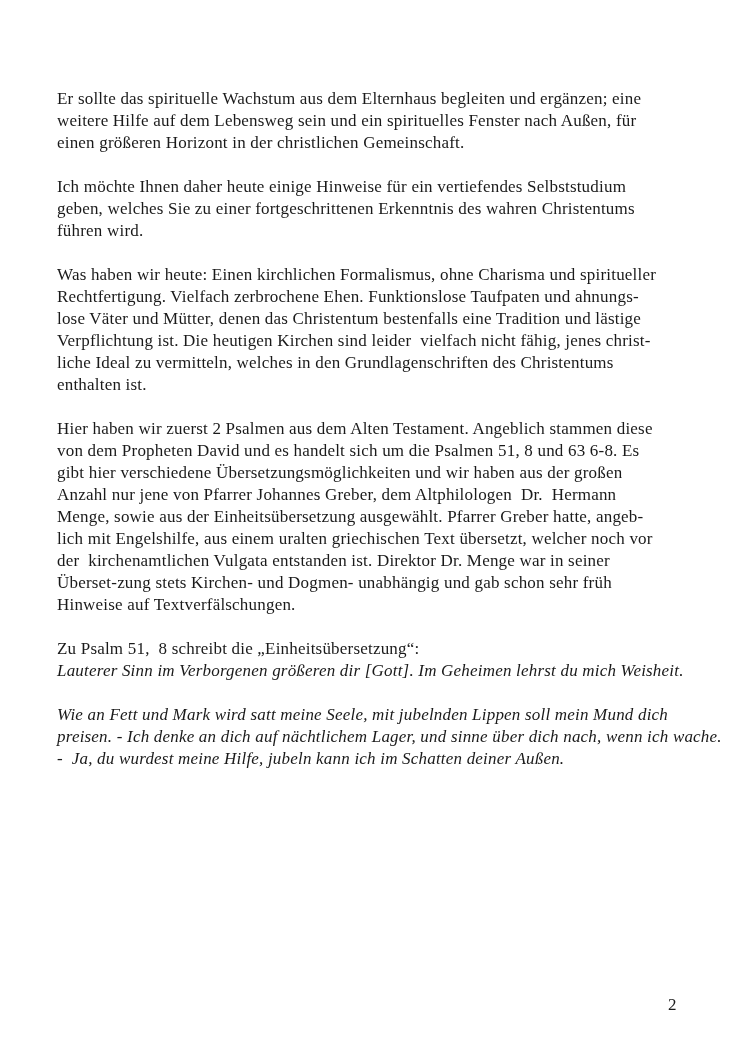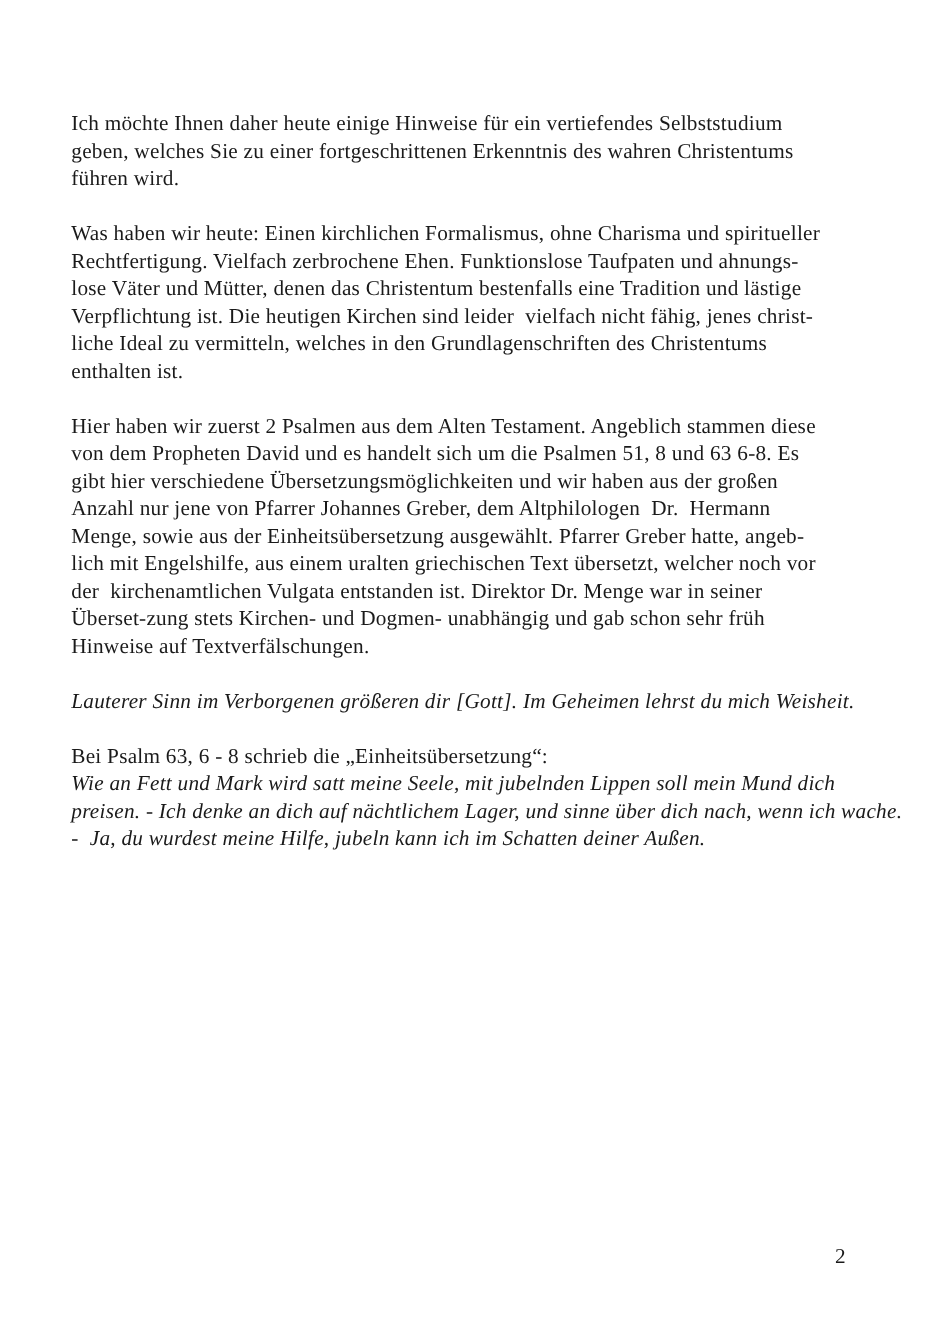--- a/index.html
+++ b/index.html
@@ -49,6 +49,9 @@
 
 <div class="page">
   <div class="body-text">
+    <p class="para"><span class="run">Er sollte das spirituelle Wachstum aus dem Elternhaus begleiten und ergänzen; eine
+weitere Hilfe auf dem Lebensweg sein und ein spirituelles Fenster nach Außen, für
+einen größeren Horizont in der christlichen Gemeinschaft.</span></p>
     <p class="para"><span class="run">Ich möchte Ihnen daher heute einige Hinweise für ein vertiefendes Selbststudium
 geben, welches Sie zu einer fortgeschrittenen Erkenntnis des wahren Christentums
 führen wird.</span></p>

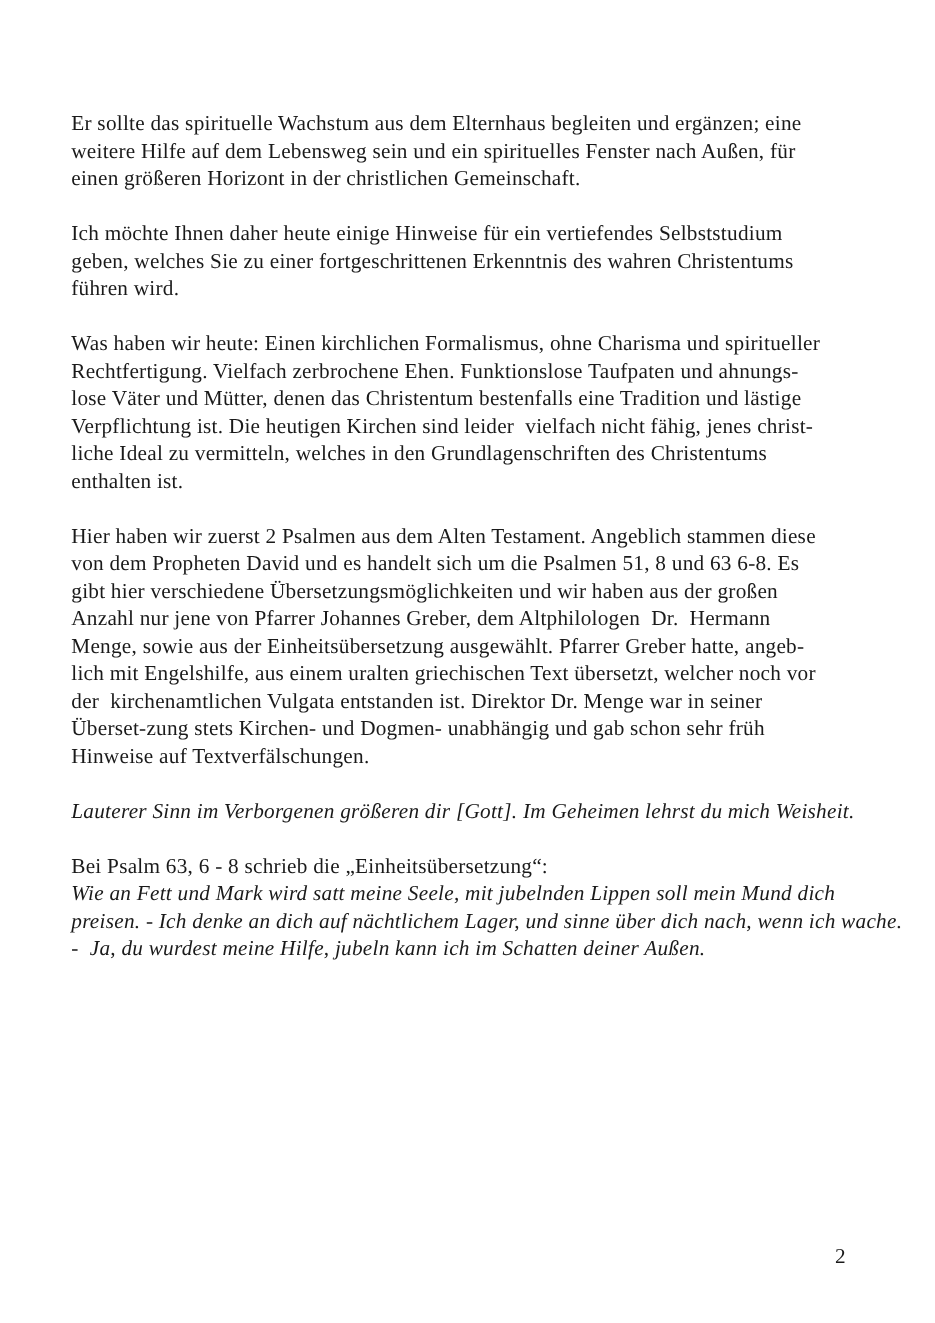--- a/index.html
+++ b/index.html
@@ -70,7 +70,8 @@
 der  kirchenamtlichen Vulgata entstanden ist. Direktor Dr. Menge war in seiner
 Überset-zung stets Kirchen- und Dogmen- unabhängig und gab schon sehr früh
 Hinweise auf Textverfälschungen.</span></p>
-    <p class="para"><span class="run italic">Lauterer Sinn im Verborgenen größeren dir [Gott]. Im Geheimen lehrst du mich Weisheit.</span></p>
+    <p class="para"><span class="run">Zu Psalm 51,  8 schreibt die „Einheitsübersetzung“:
+</span><span class="run italic">Lauterer Sinn im Verborgenen größeren dir [Gott]. Im Geheimen lehrst du mich Weisheit.</span></p>
     <p class="para"><span class="run">Bei Psalm 63, 6 - 8 schrieb die „Einheitsübersetzung“:
 </span><span class="run italic">Wie an Fett und Mark wird satt meine Seele, mit jubelnden Lippen soll mein Mund dich
 preisen. - Ich denke an dich auf nächtlichem Lager, und sinne über dich nach, wenn ich wache.

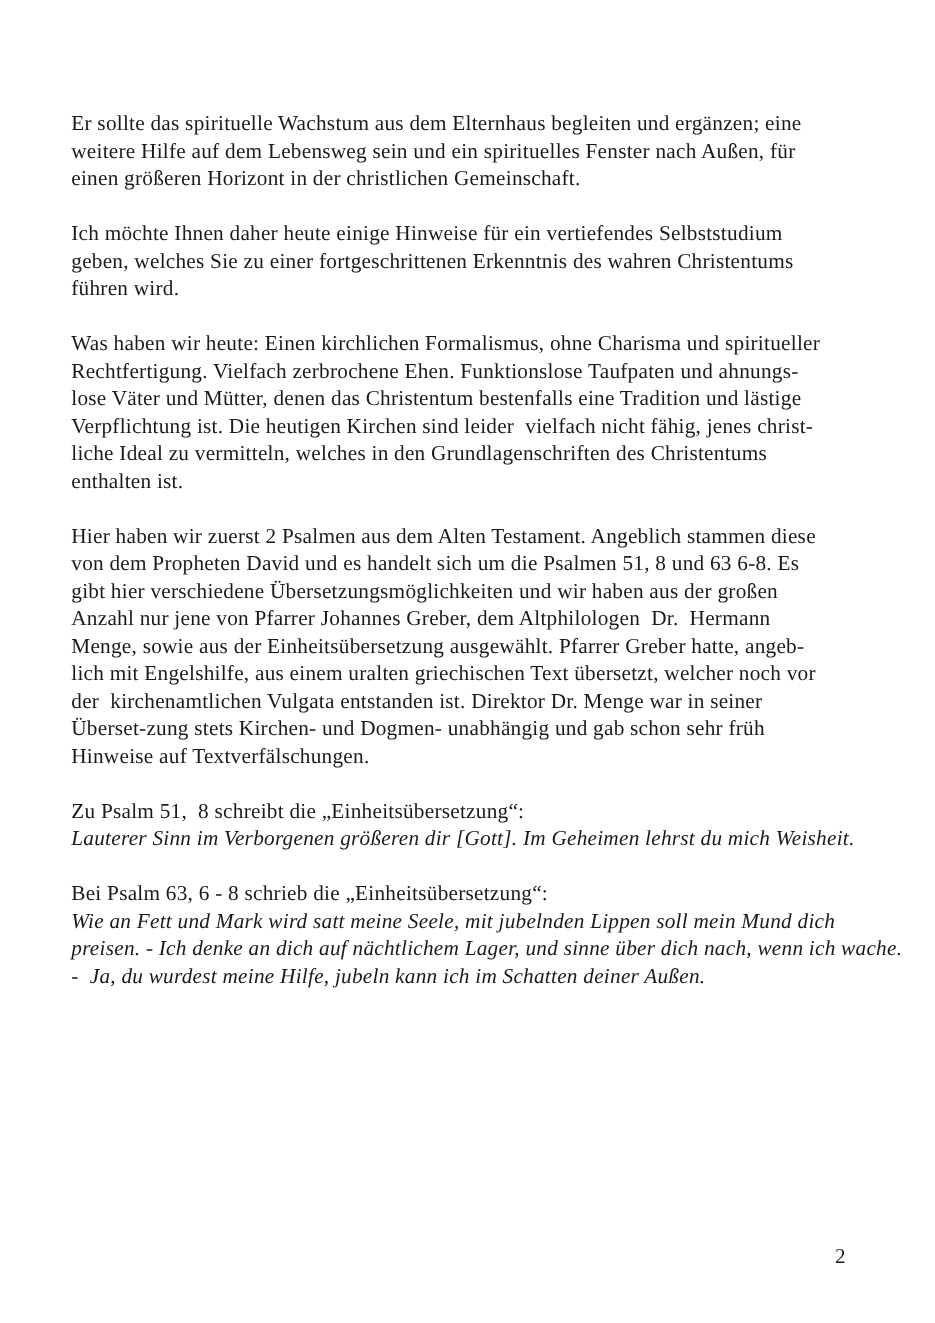--- a/index.html
+++ b/index.html
@@ -72,8 +72,7 @@
 Hinweise auf Textverfälschungen.</span></p>
     <p class="para"><span class="run">Zu Psalm 51,  8 schreibt die „Einheitsübersetzung“:
 </span><span class="run italic">Lauterer Sinn im Verborgenen größeren dir [Gott]. Im Geheimen lehrst du mich Weisheit.</span></p>
-    <p class="para"><span class="run">Bei Psalm 63, 6 - 8 schrieb die „Einheitsübersetzung“:
-</span><span class="run italic">Wie an Fett und Mark wird satt meine Seele, mit jubelnden Lippen soll mein Mund dich
+    <p class="para"><span class="run italic">Wie an Fett und Mark wird satt meine Seele, mit jubelnden Lippen soll mein Mund dich
 preisen. - Ich denke an dich auf nächtlichem Lager, und sinne über dich nach, wenn ich wache.
 -  Ja, du wurdest meine Hilfe, jubeln kann ich im Schatten deiner Außen.</span></p>
   </div>

